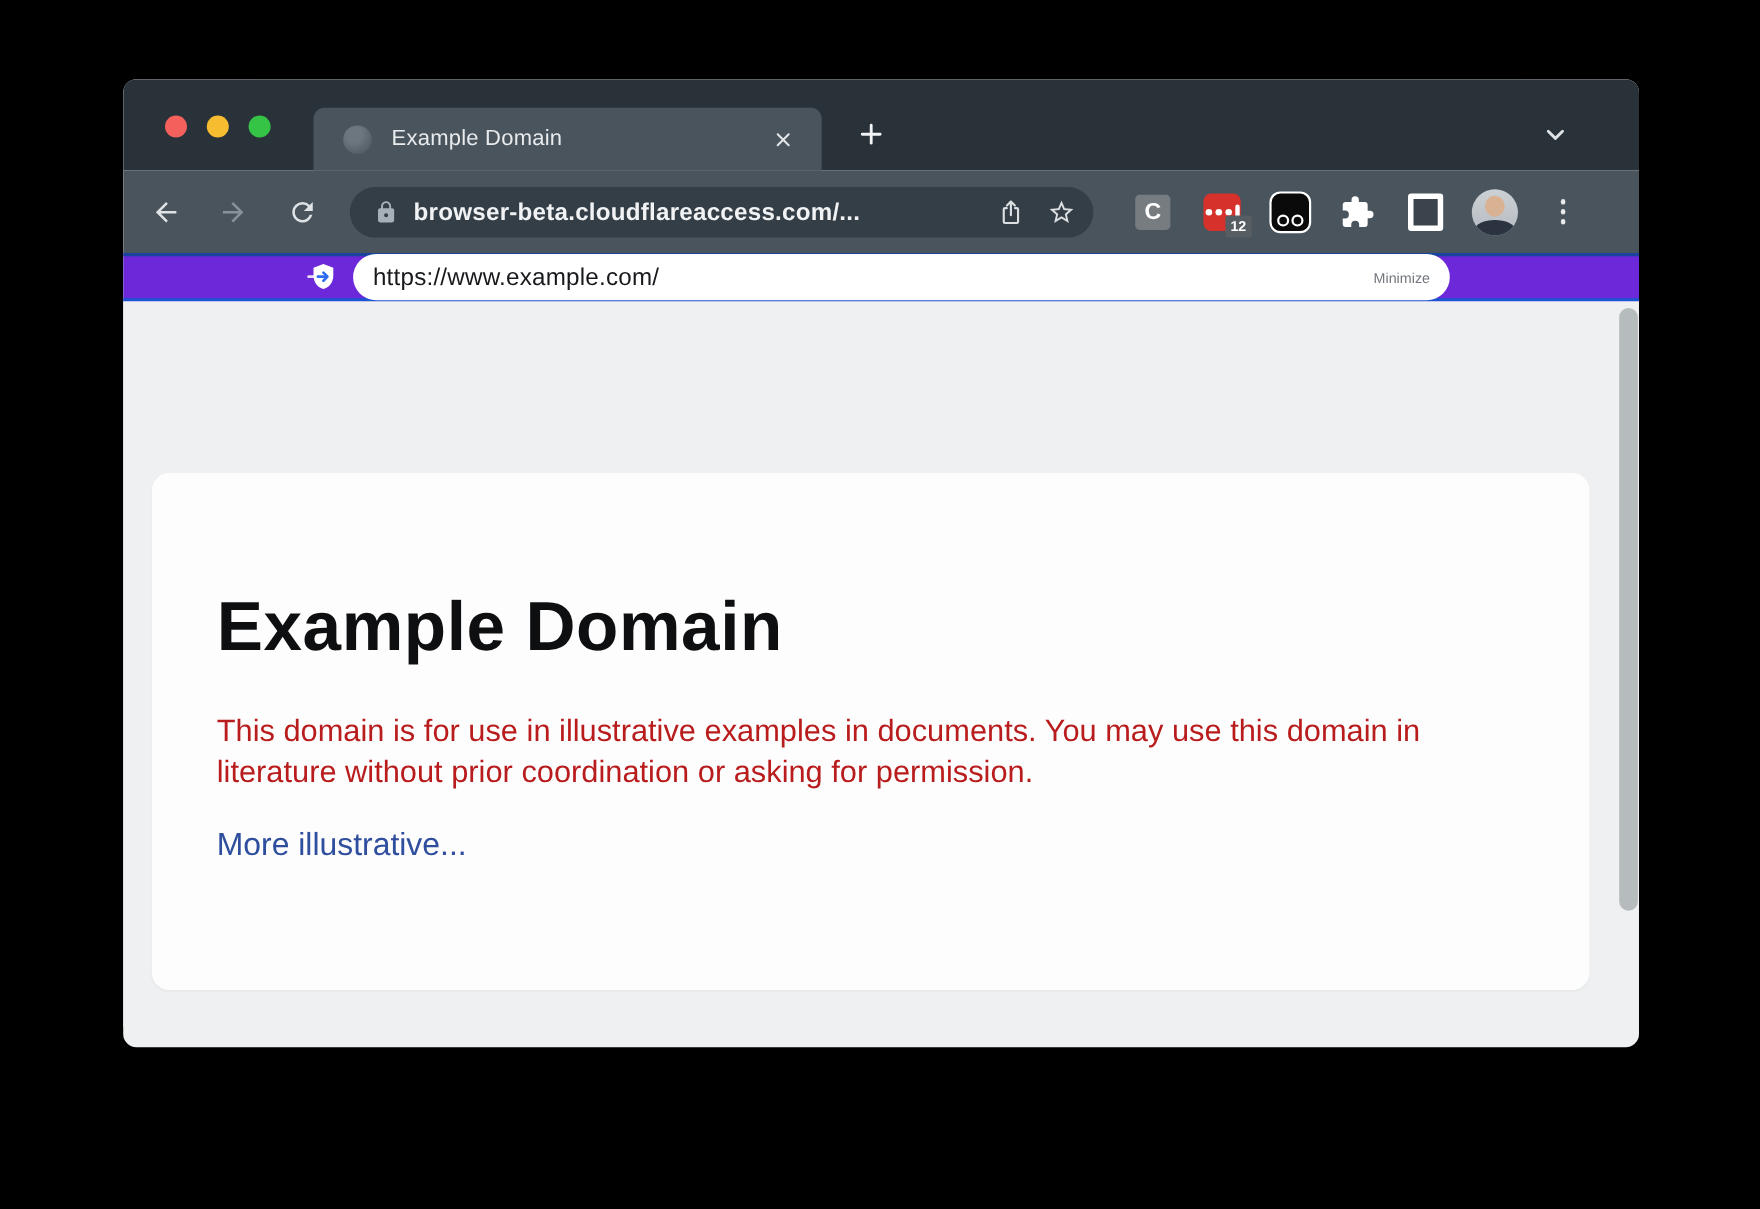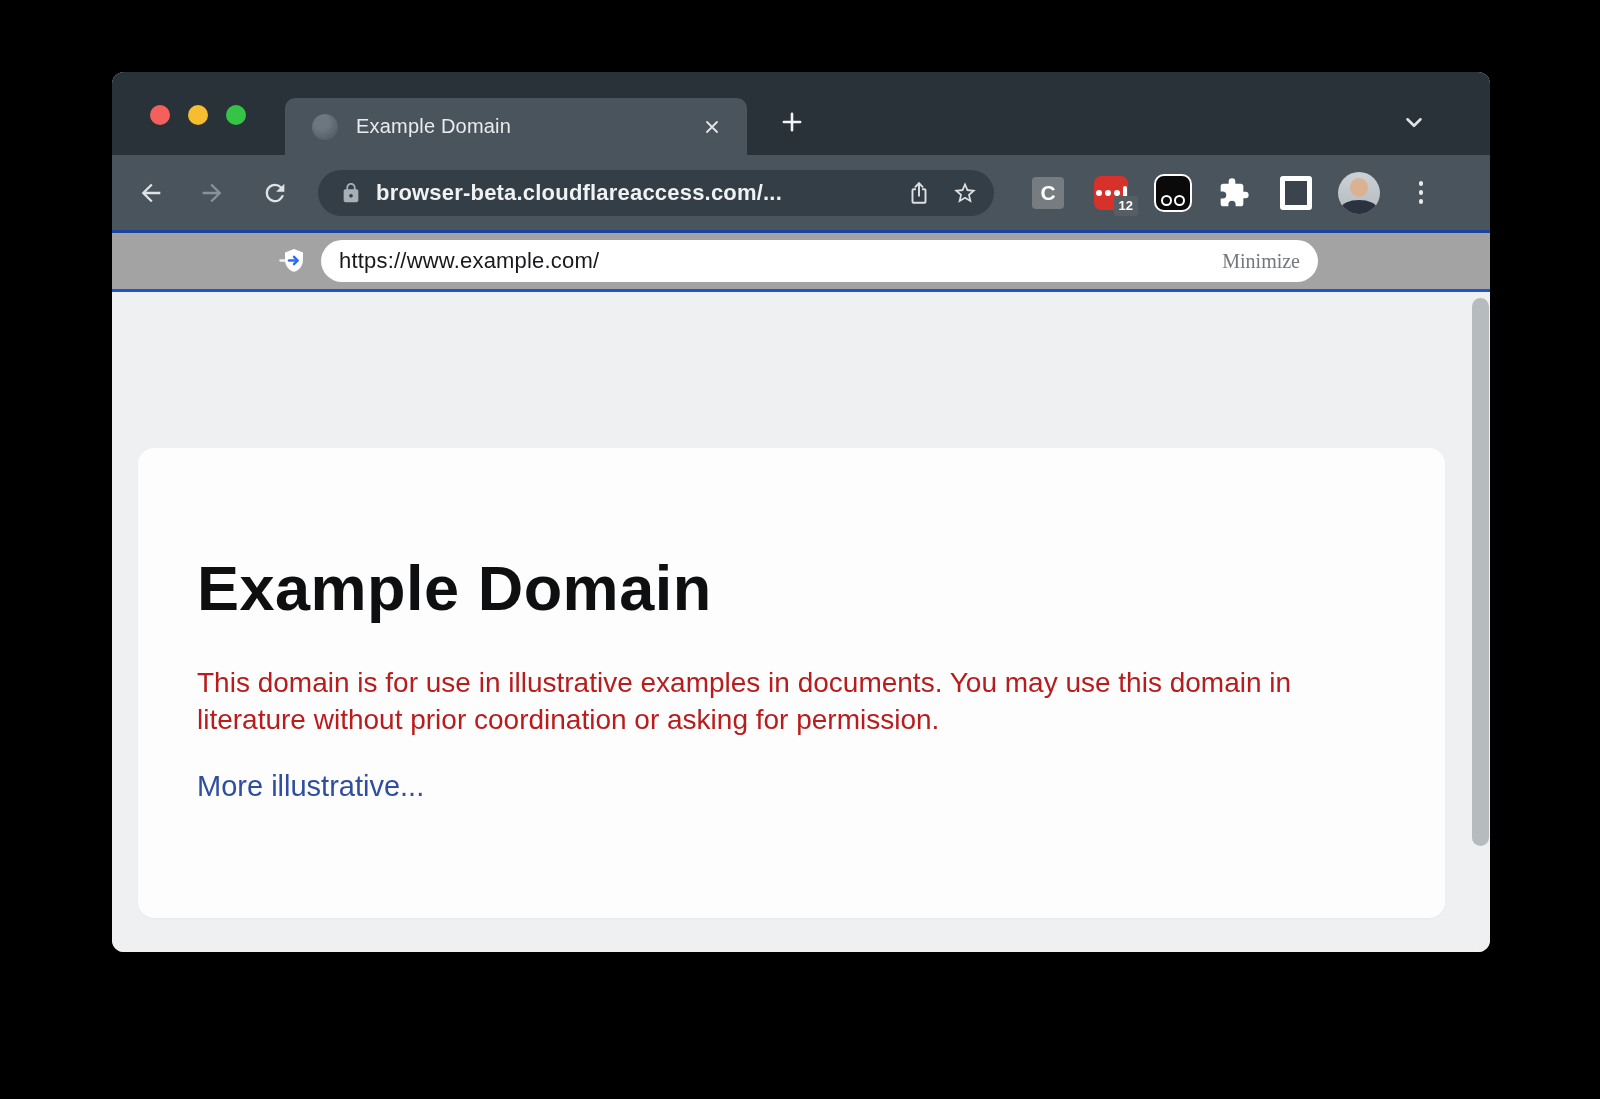--- a/index.html
+++ b/index.html
@@ -82,7 +82,7 @@
 
   
   .bluebar {
-    height:62px; background:#a3a3a3;
+    height:44px; background:#6d28d9;
     border-top:3px solid #1a43a0; border-bottom:3px solid #1d54d1;
     display:flex; align-items:center;
   }

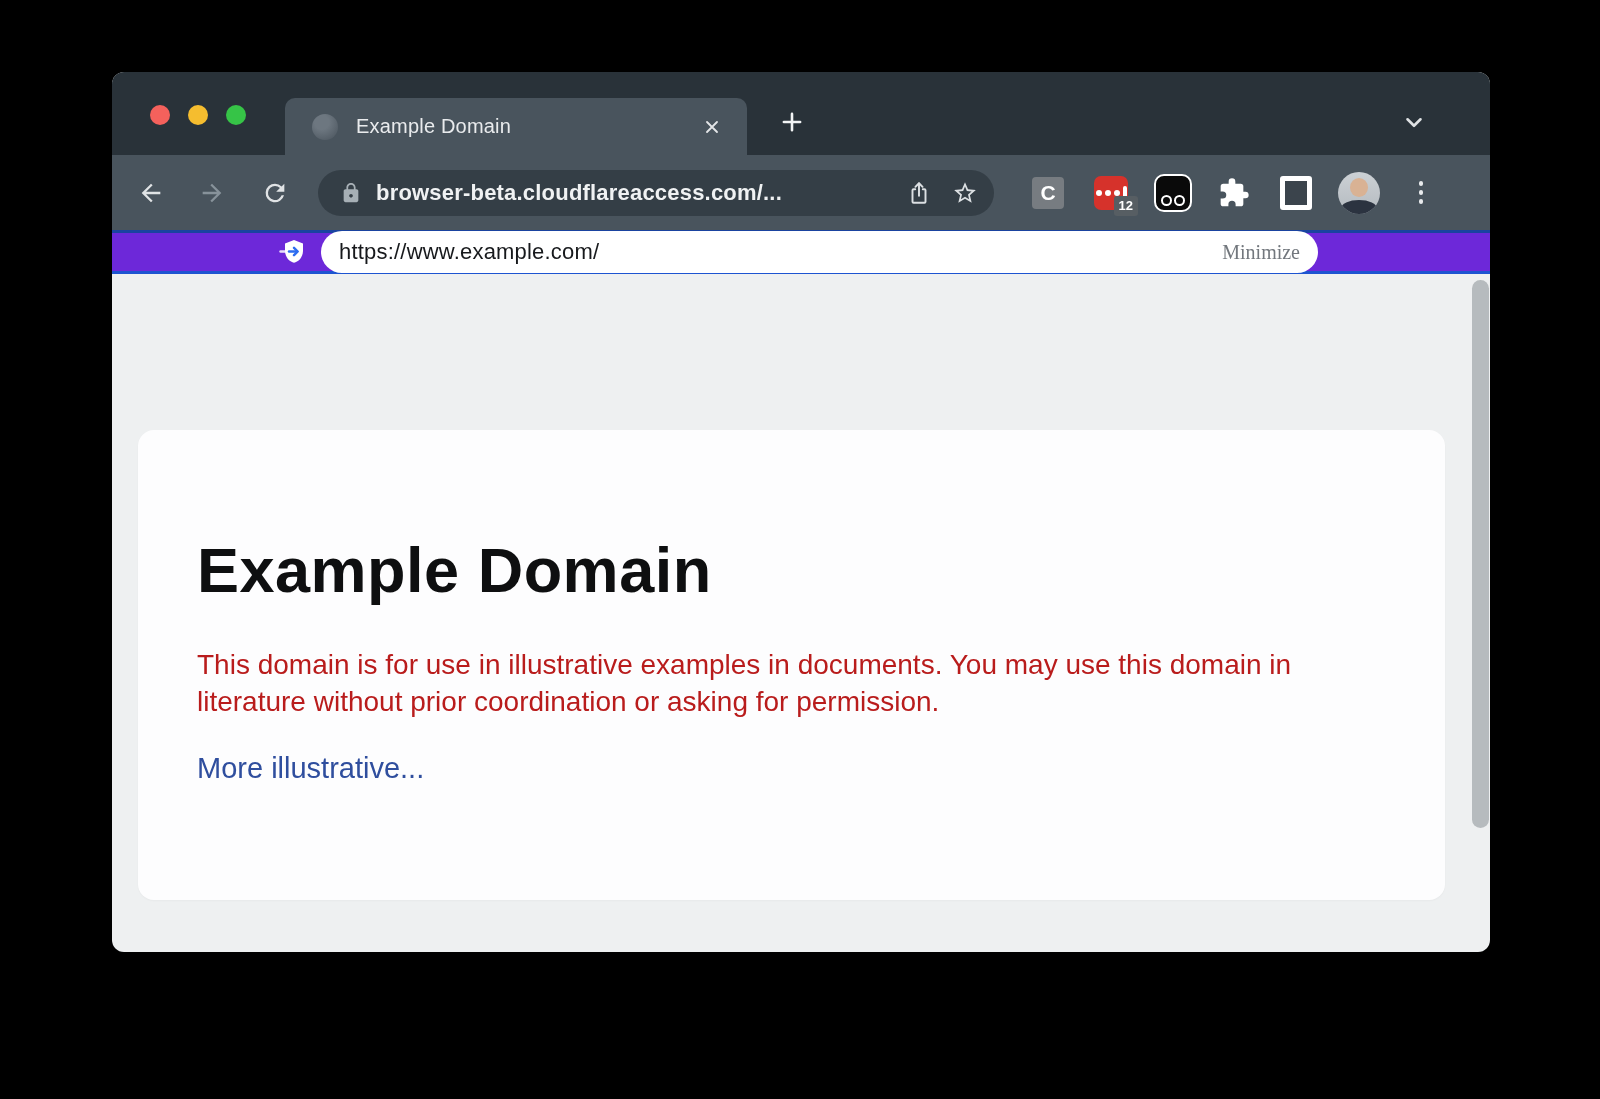--- a/index.html
+++ b/index.html
@@ -92,7 +92,7 @@
     display:flex; align-items:center; padding:0 18px; cursor:text;
   }
   .iso-url { font-size:22px; color:#17191c; letter-spacing:.2px; flex:1 1 auto; white-space:nowrap; overflow:hidden; }
-  .iso-min { background:none; border:none; color:#72777d; font-size:20px; font-family:Liberation Serif, serif; cursor:pointer; flex:0 0 auto; }
+  .iso-min { background:none; border:none; color:#72777d; font-size:13px; font-family:Liberation Sans, sans-serif; cursor:pointer; flex:0 0 auto; }
 
   
   .content { position:relative; height:660px; background:#eef0f1; }

